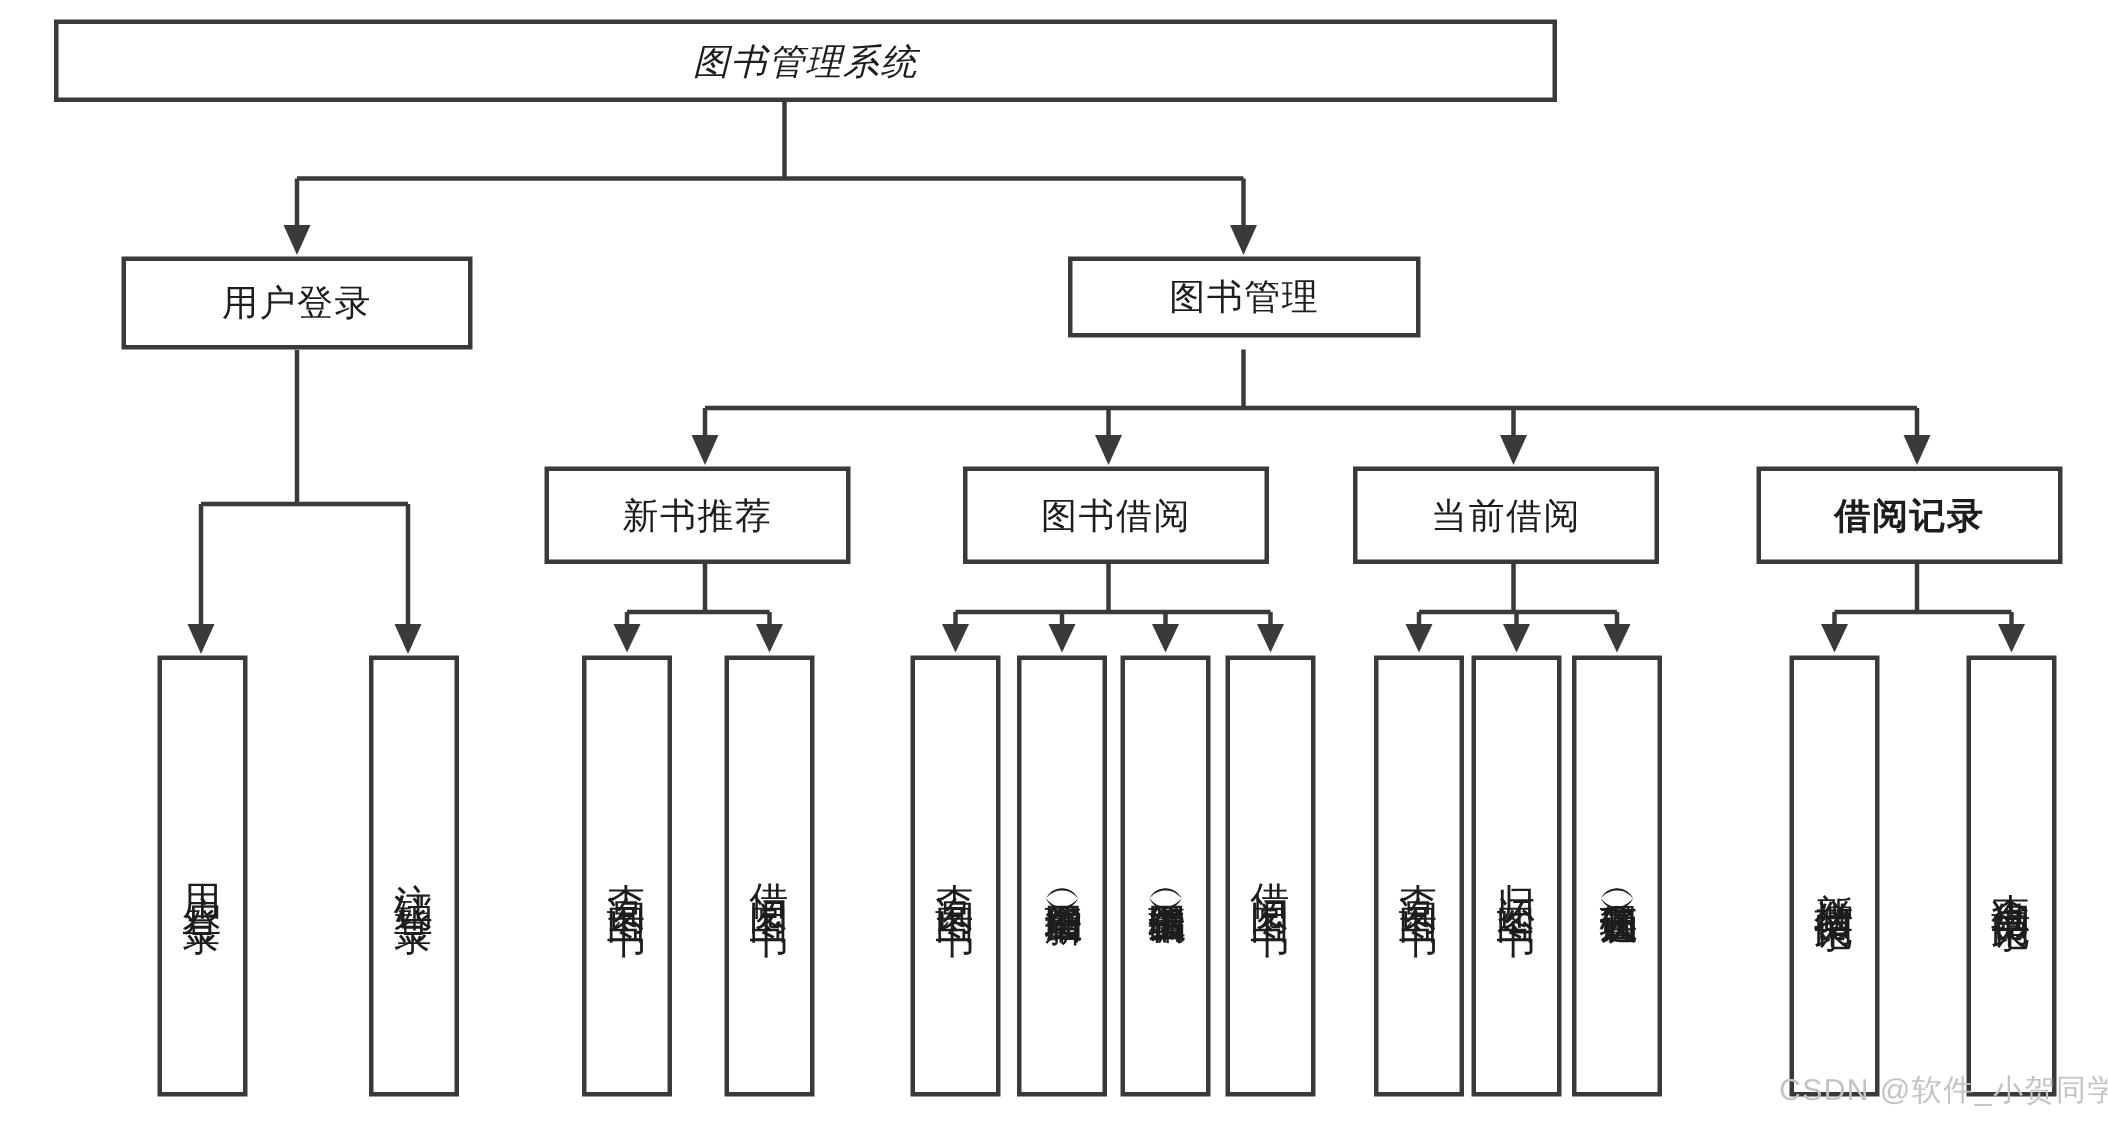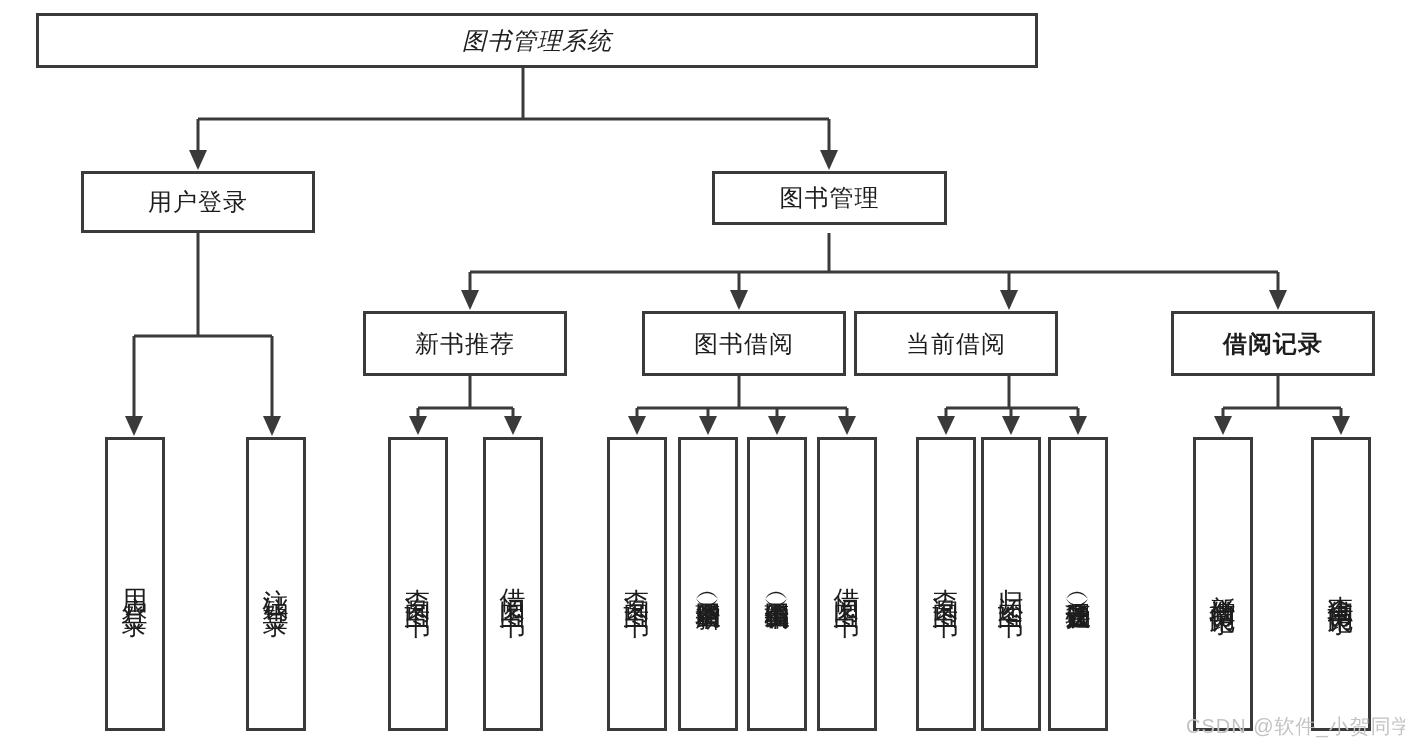--- a/index.html
+++ b/index.html
@@ -34,7 +34,7 @@
   .l3 { top: 311px; width: 204px; height: 65px; }
   .l3-recommend { left: 363px; }
   .l3-borrow    { left: 596px; margin-left: 46px; }
-  .l3-current   { left: 854px; }
+  .l3-current   { left: 902px; }
   .l3-records   { left: 1171px; font-weight: bold; }
   .vbox { top: 437px; width: 60px; height: 294px; }
   .vlabel {

